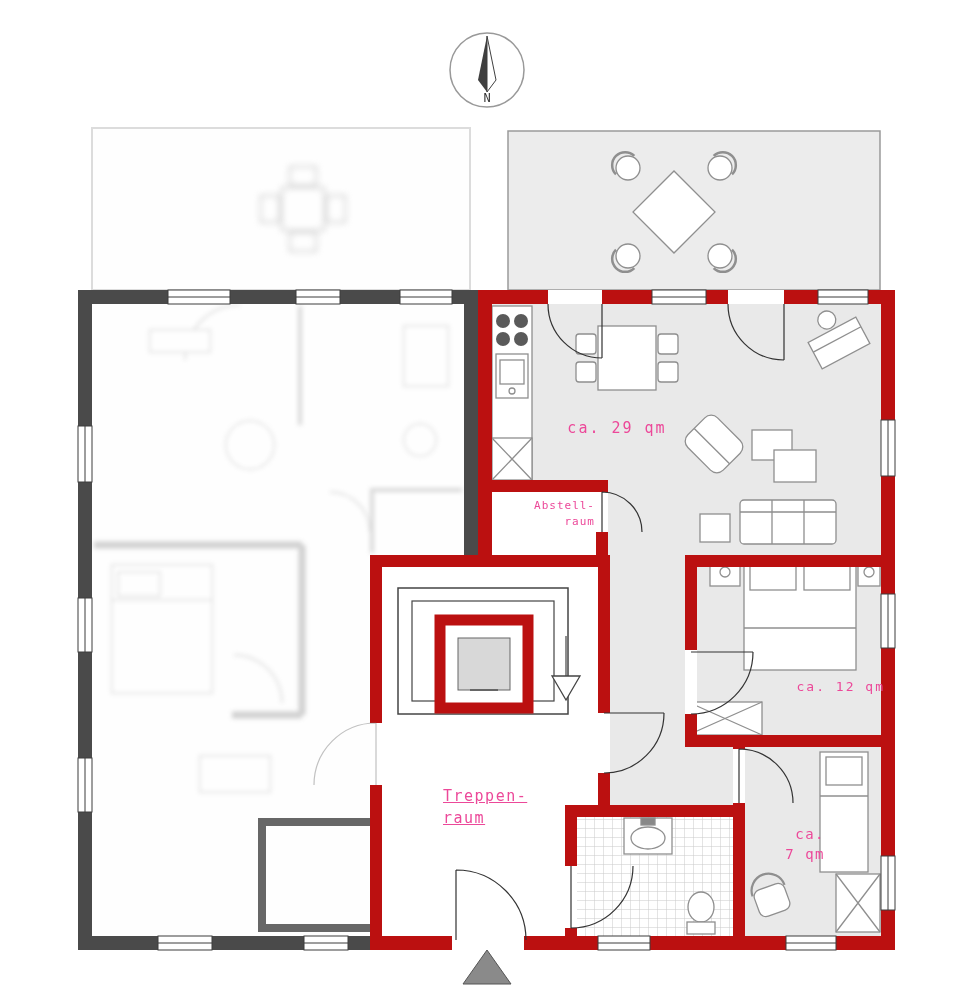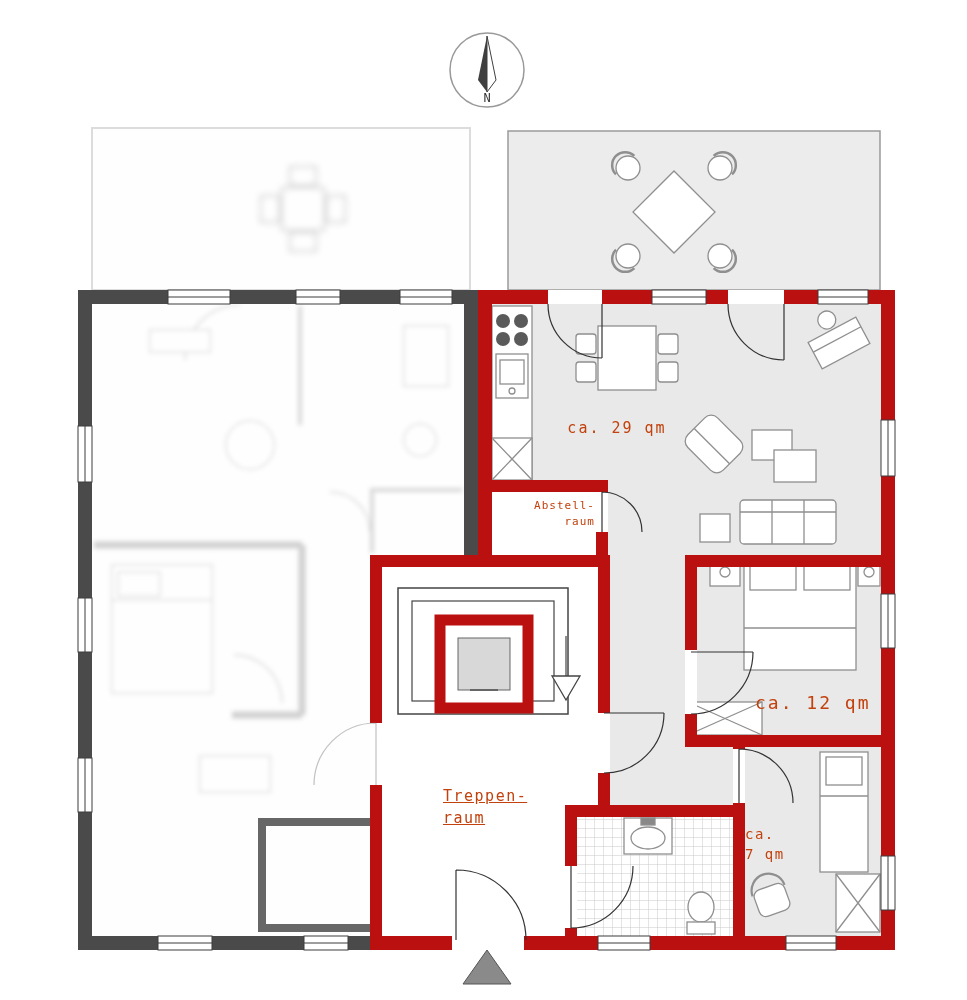--- a/index.html
+++ b/index.html
@@ -6,7 +6,7 @@
   #plan{position:relative;width:967px;height:1000px;background:#fff;overflow:hidden;
         font-family:"DejaVu Sans Mono", monospace;}
   #plan svg{position:absolute;left:0;top:0;}
-  .lbl{position:absolute;color:#c2410c;letter-spacing:2px;line-height:1.45;}
+  .lbl{position:absolute;color:#ec4899;letter-spacing:2px;line-height:1.45;}
   .lbl-living{left:552px;top:418px;width:130px;text-align:center;font-size:15px;}
   .lbl-storage{left:505px;top:498px;width:90px;text-align:right;font-size:11px;letter-spacing:1px;}
   .lbl-stair{left:443px;top:786px;width:120px;text-align:left;font-size:15px;letter-spacing:1.5px;text-decoration:underline;}

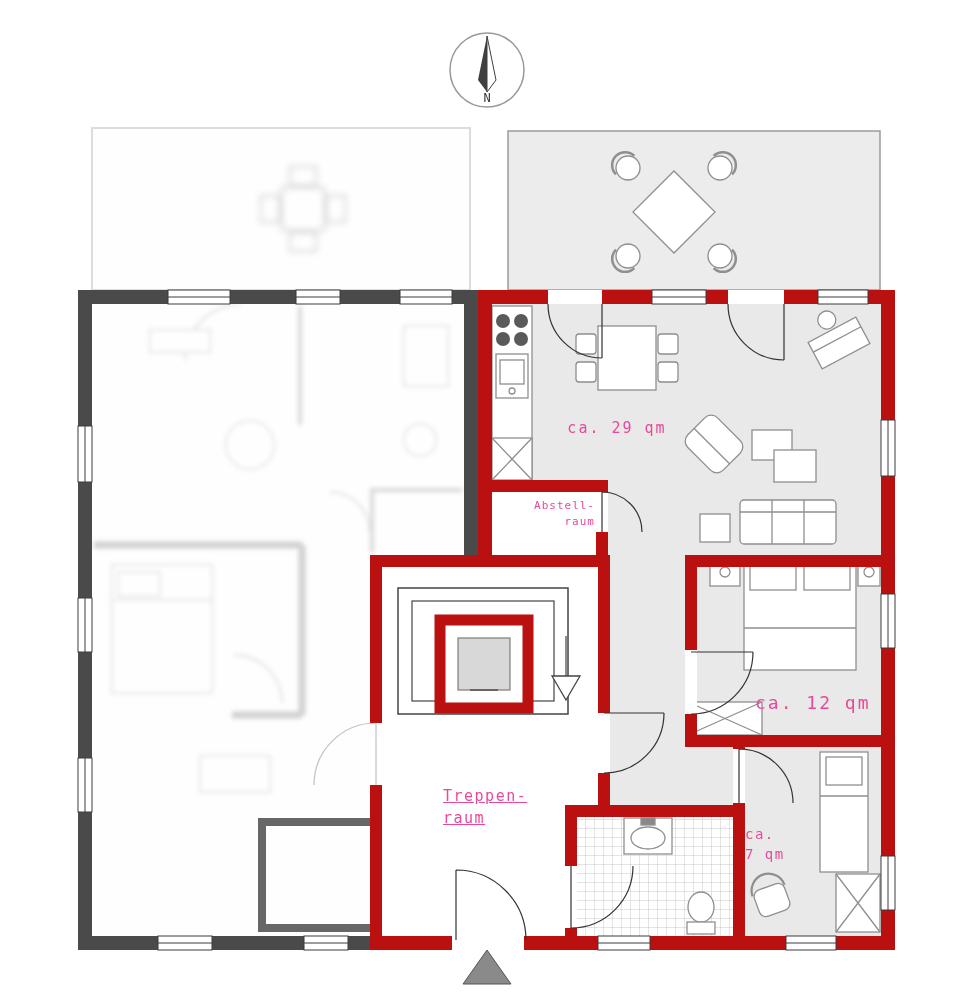--- a/index.html
+++ b/index.html
@@ -10,7 +10,7 @@
   .lbl-living{left:552px;top:418px;width:130px;text-align:center;font-size:15px;}
   .lbl-storage{left:505px;top:498px;width:90px;text-align:right;font-size:11px;letter-spacing:1px;}
   .lbl-stair{left:443px;top:786px;width:120px;text-align:left;font-size:15px;letter-spacing:1.5px;text-decoration:underline;}
-  .lbl-bedroom{left:755px;top:678px;width:130px;text-align:left;font-size:18px;margin-top:12px;}
+  .lbl-bedroom{left:755px;top:678px;width:130px;text-align:right;font-size:13px;}
   .lbl-small{left:745px;top:824px;width:80px;text-align:left;font-size:14px;letter-spacing:1.5px;}
   .lbl-north{left:477px;top:90px;width:20px;text-align:center;font-size:12px;color:#333;letter-spacing:0;}
 </style>

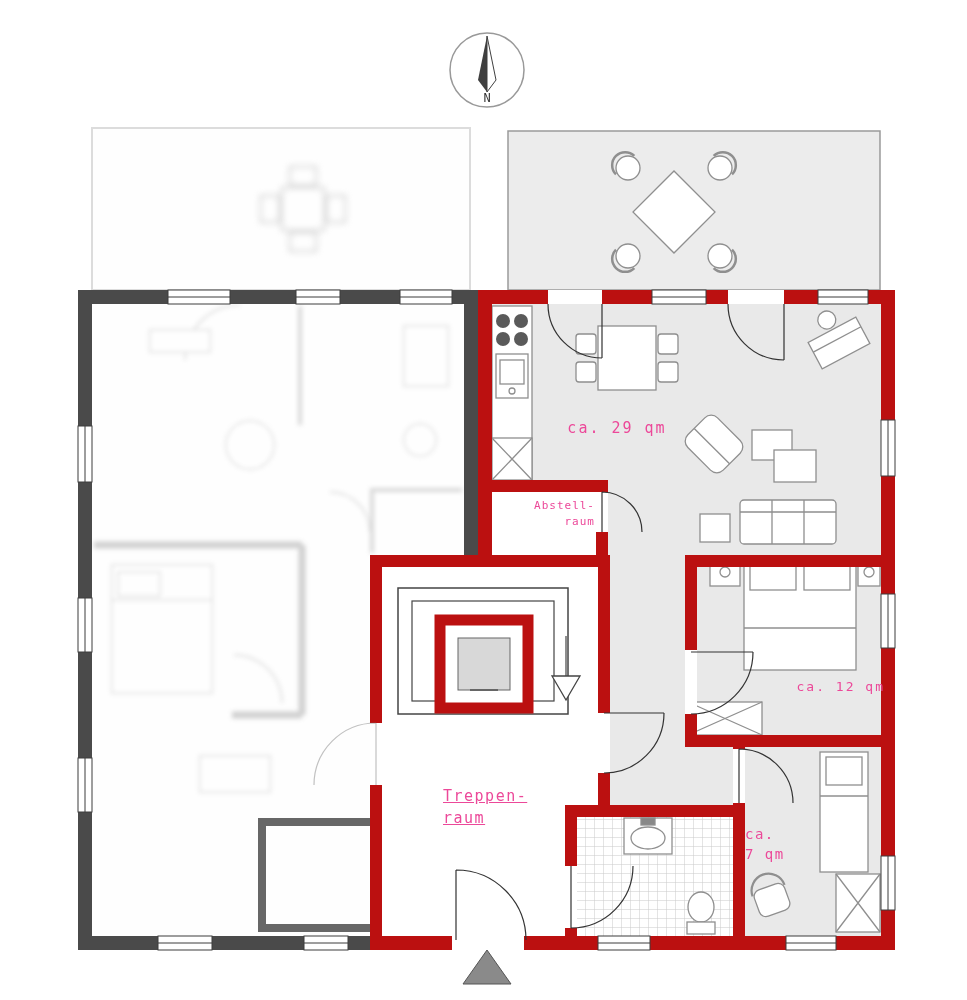--- a/index.html
+++ b/index.html
@@ -11,7 +11,7 @@
   .lbl-storage{left:505px;top:498px;width:90px;text-align:right;font-size:11px;letter-spacing:1px;}
   .lbl-stair{left:443px;top:786px;width:120px;text-align:left;font-size:15px;letter-spacing:1.5px;text-decoration:underline;}
   .lbl-bedroom{left:755px;top:678px;width:130px;text-align:right;font-size:13px;}
-  .lbl-small{left:745px;top:824px;width:80px;text-align:left;font-size:14px;letter-spacing:1.5px;}
+  .lbl-small{left:745px;top:824px;width:80px;text-align:right;font-size:14px;letter-spacing:1.5px;}
   .lbl-north{left:477px;top:90px;width:20px;text-align:center;font-size:12px;color:#333;letter-spacing:0;}
 </style>
 </head>

